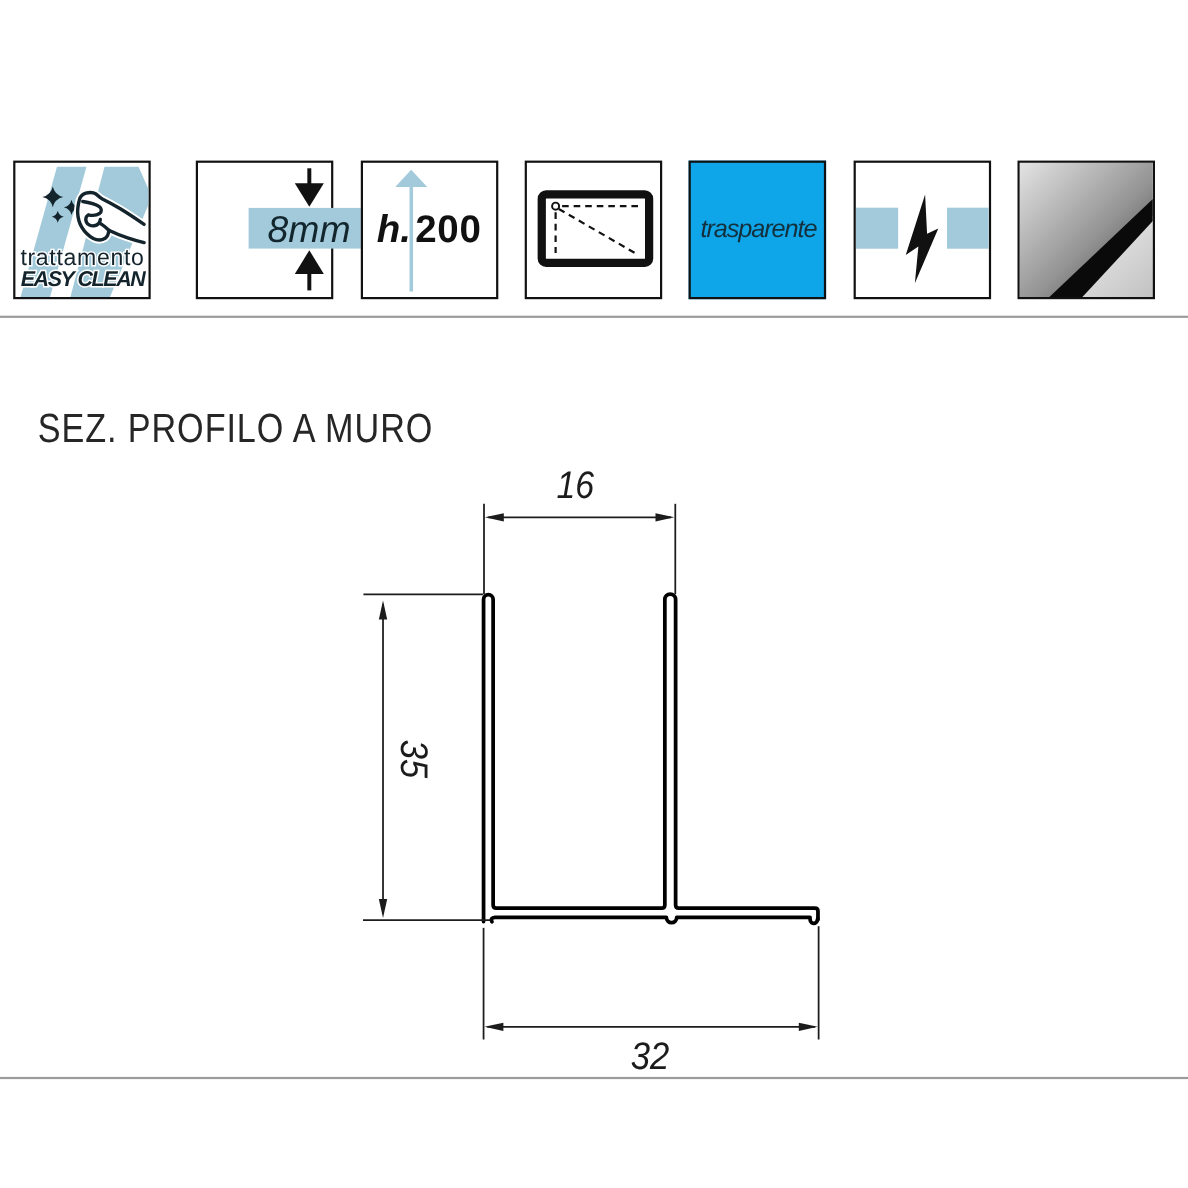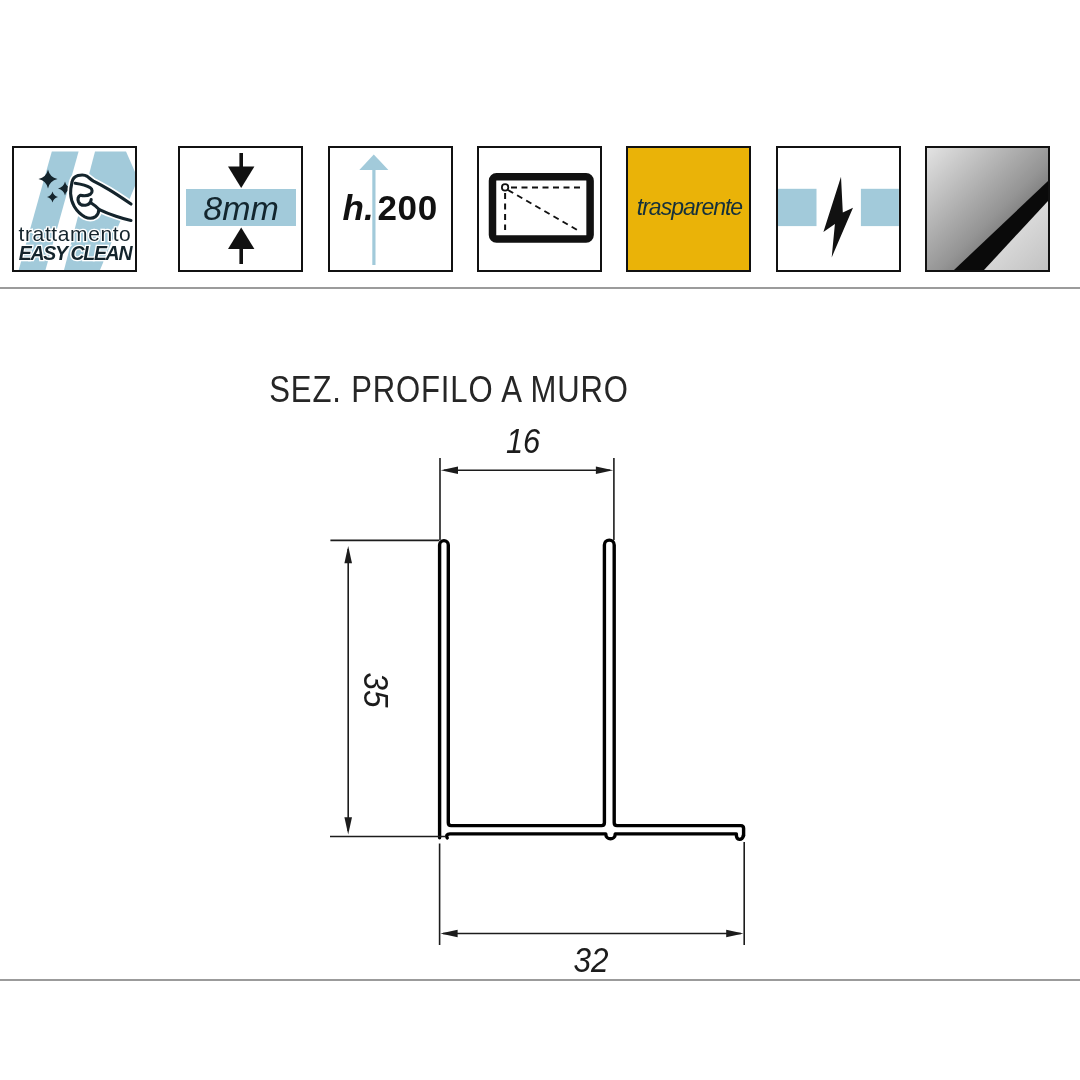--- a/index.html
+++ b/index.html
@@ -50,7 +50,7 @@
 </svg>
 </div>
 
-<div class="icon" style="left:178px;">
+<div class="icon" style="left:178px;padding-left:40px;">
 <svg width="121" height="122" viewBox="2 2 121 122">
 
   <rect x="8" y="43" width="110" height="37" fill="#a2cada"></rect>

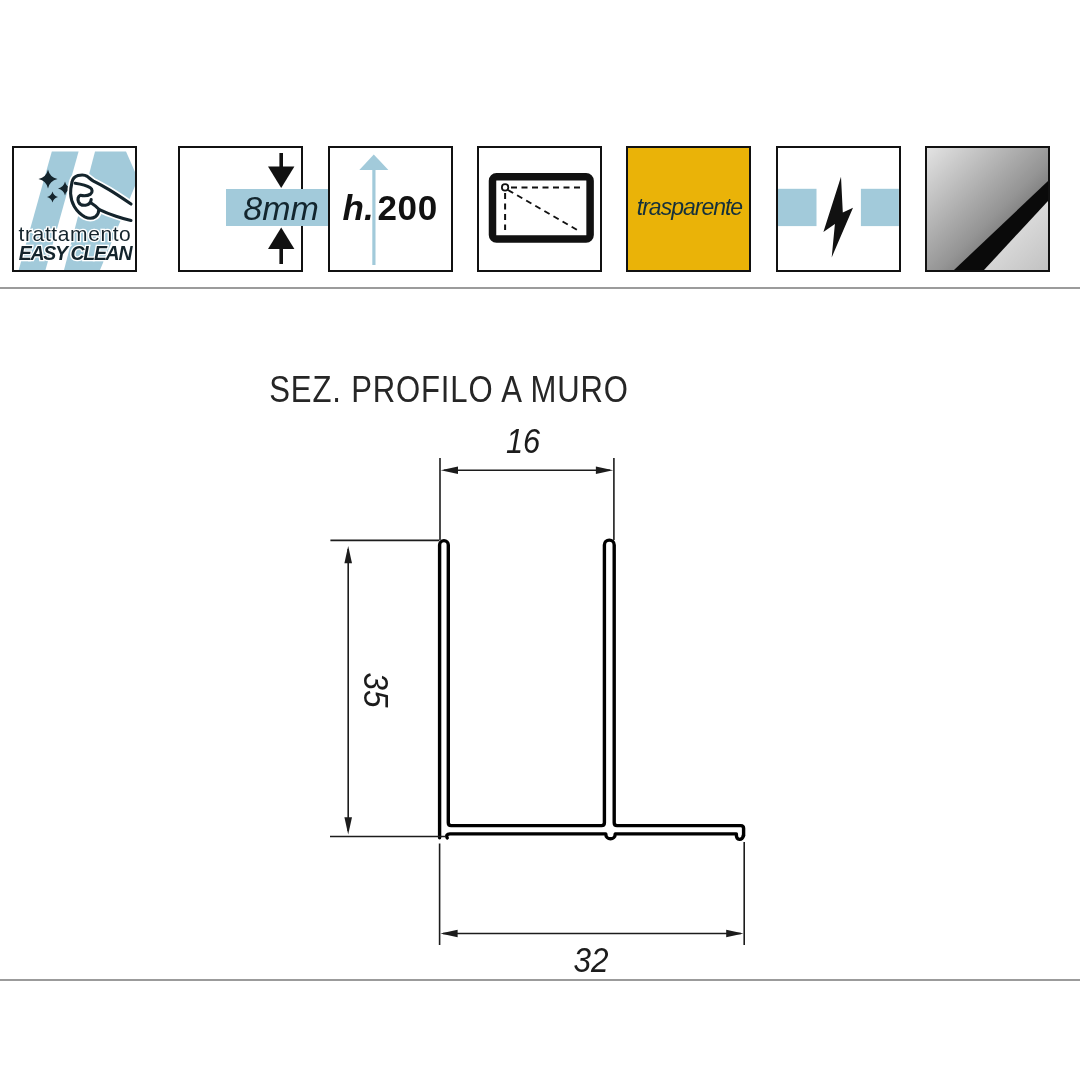--- a/index.html
+++ b/index.html
@@ -98,7 +98,7 @@
 </svg>
 </div>
 
-<div class="icon" style="left:626px;background:#eab308;">
+<div class="icon" style="left:626px;background:#0ea5e9;">
 <svg width="121" height="122" viewBox="2 2 121 122">
 
   <text x="63.5" y="69.3" font-size="23" font-style="italic" letter-spacing="-1" fill="#14303c" text-anchor="middle">trasparente</text>

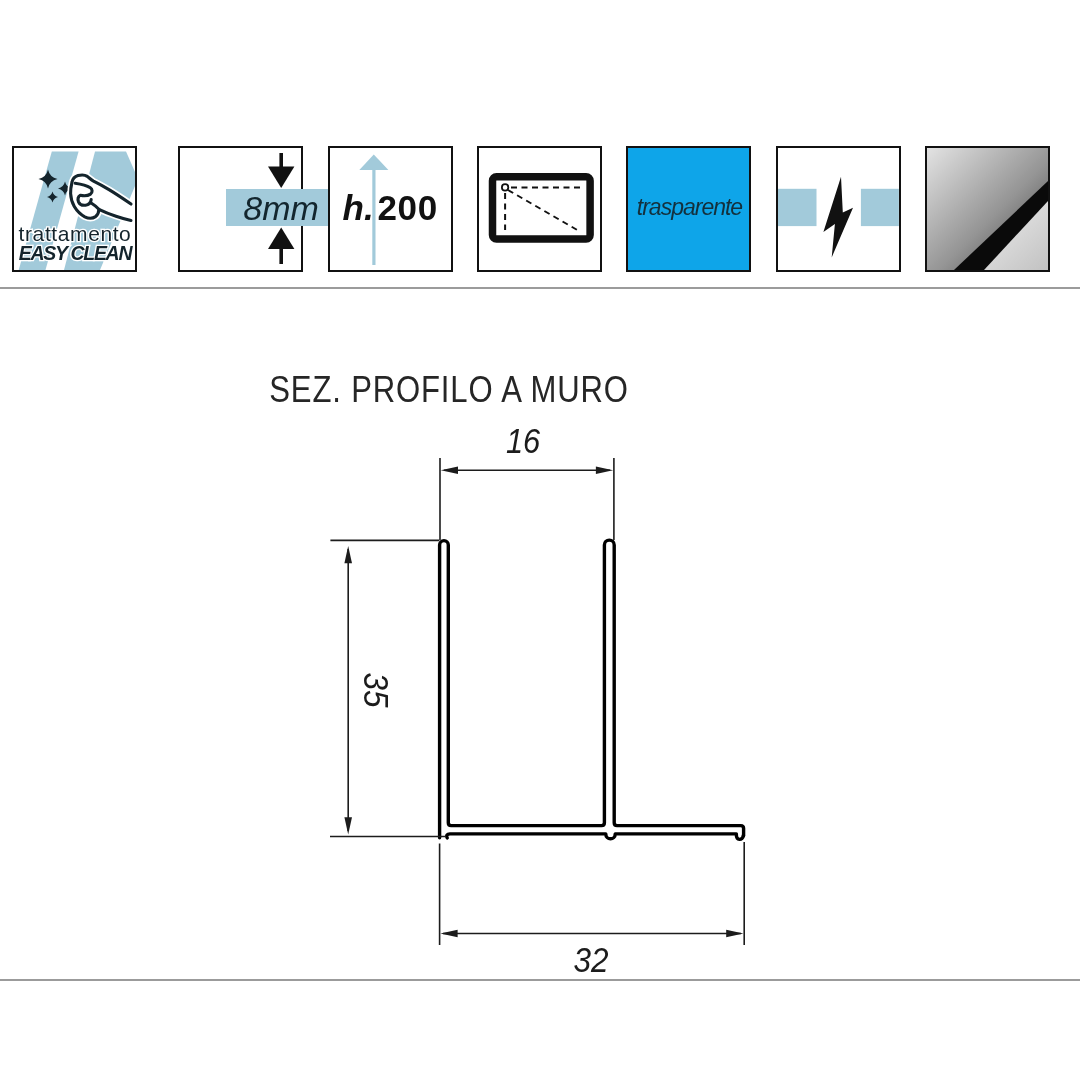--- a/index.html
+++ b/index.html
@@ -140,7 +140,7 @@
 
 <div style="position:absolute;left:0;top:287px;width:1080px;height:2px;background:#9b9b9b;"></div>
 
-<div style="position:absolute;left:0;top:369px;width:898px;text-align:center;">
+<div style="position:absolute;left:0;top:369px;width:898px;">
   <span style="display:inline-block;font-size:37px;color:#262626;transform:scaleX(0.84);transform-origin:50% 50%;white-space:nowrap;letter-spacing:1px;">SEZ. PROFILO A MURO</span>
 </div>
 

